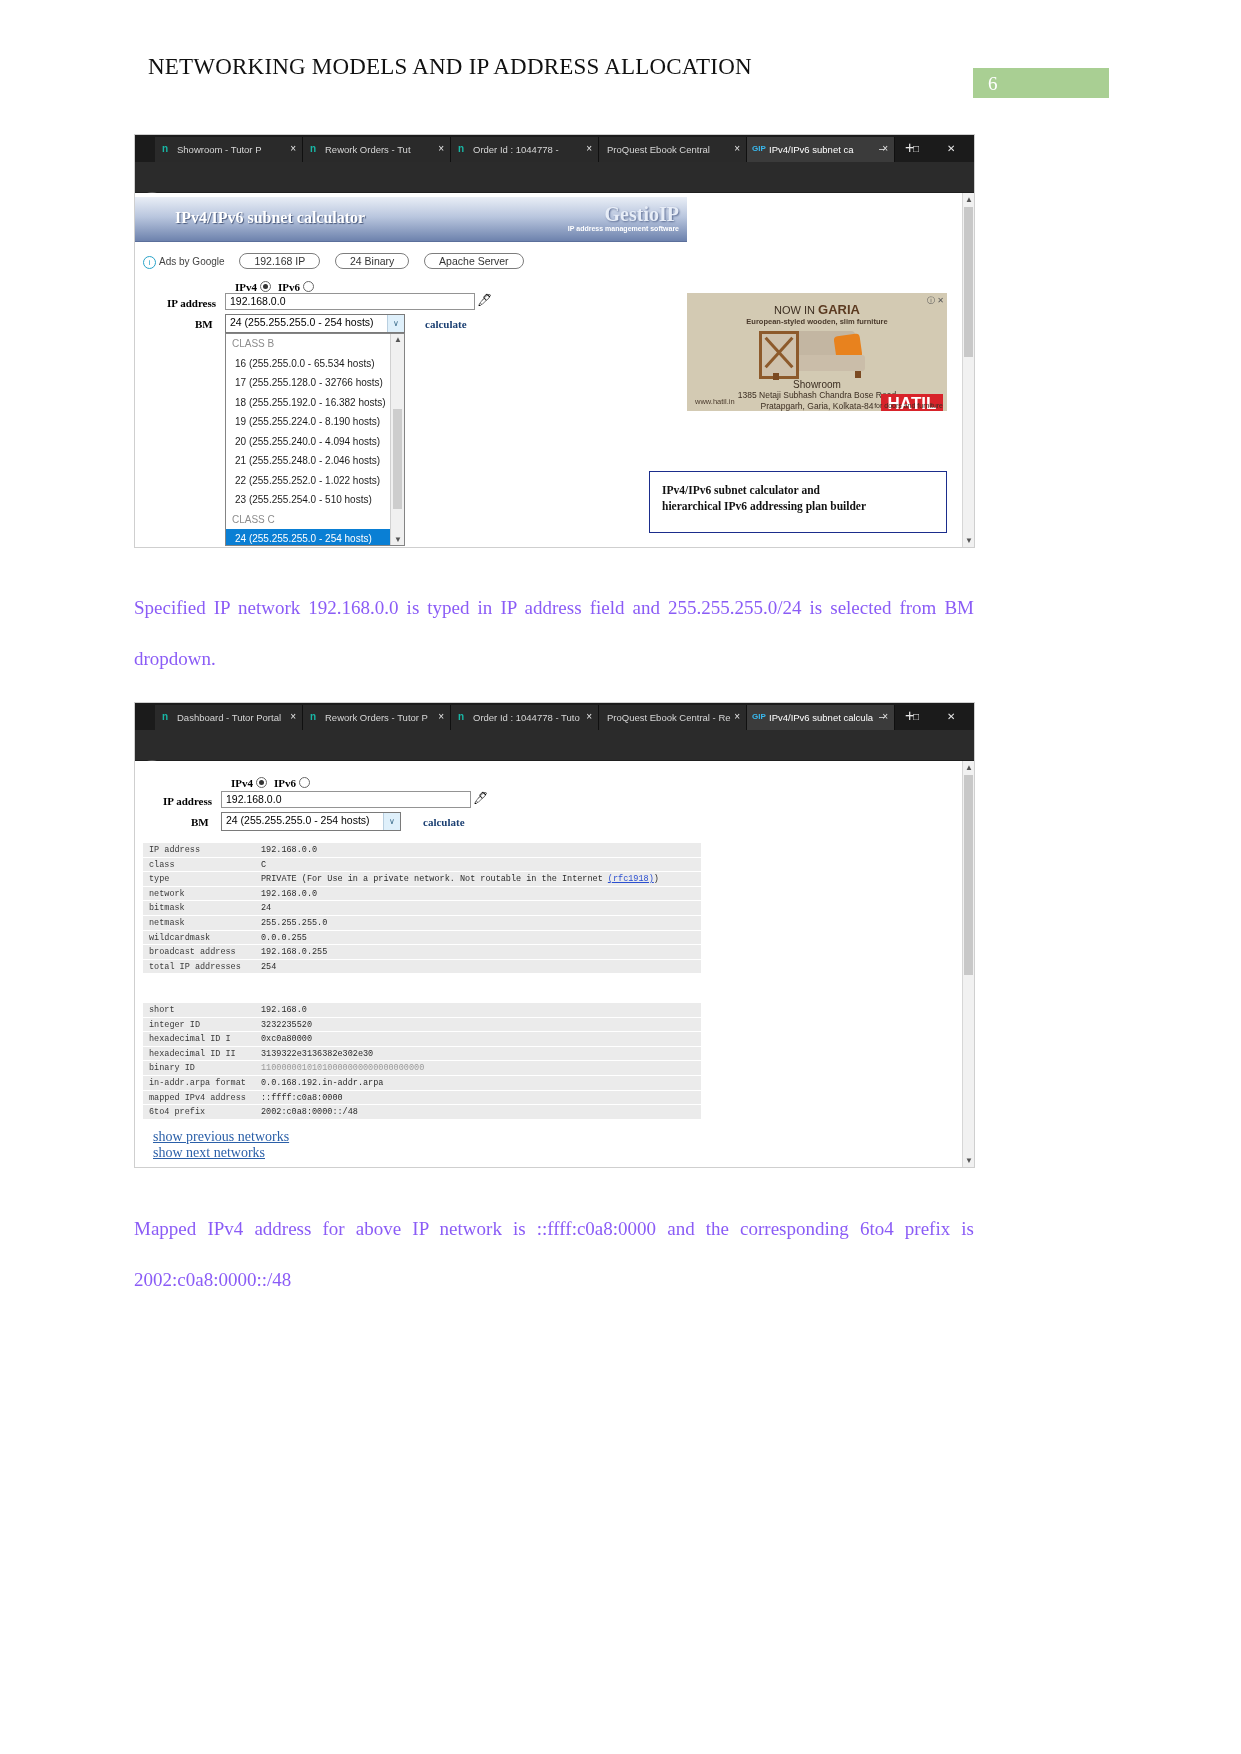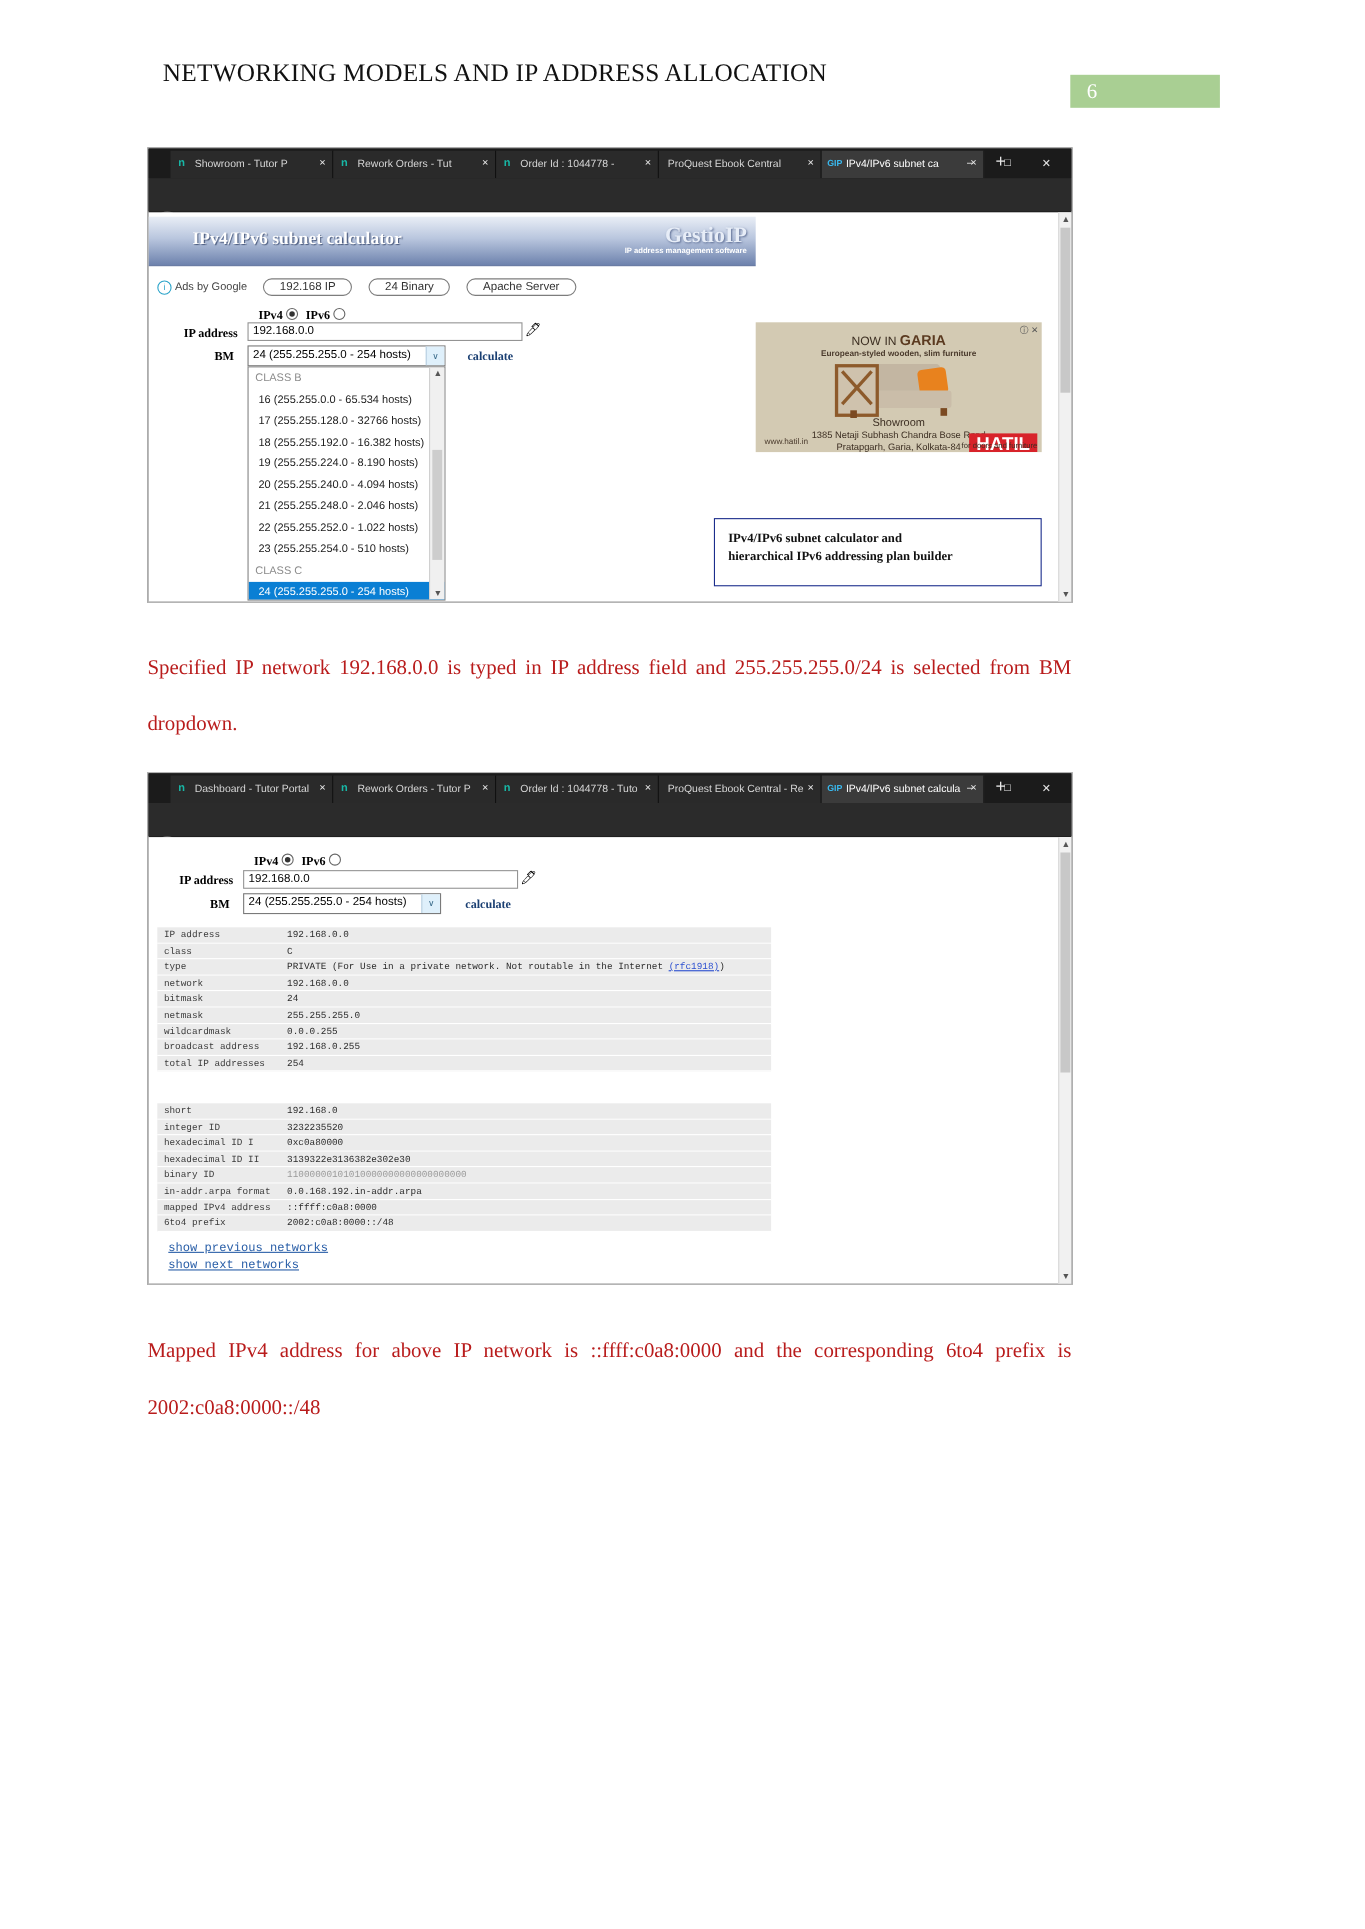--- a/index.html
+++ b/index.html
@@ -152,7 +152,7 @@
 
   .caption{
     position:absolute;left:134px;width:840px;
-    font-family:"Liberation Serif",serif;font-size:19px;color:#b91c1c;
+    font-family:"Liberation Serif",serif;font-size:19px;color:#8b5cf6;
     text-align:justify;line-height:51px;
   }
 </style>

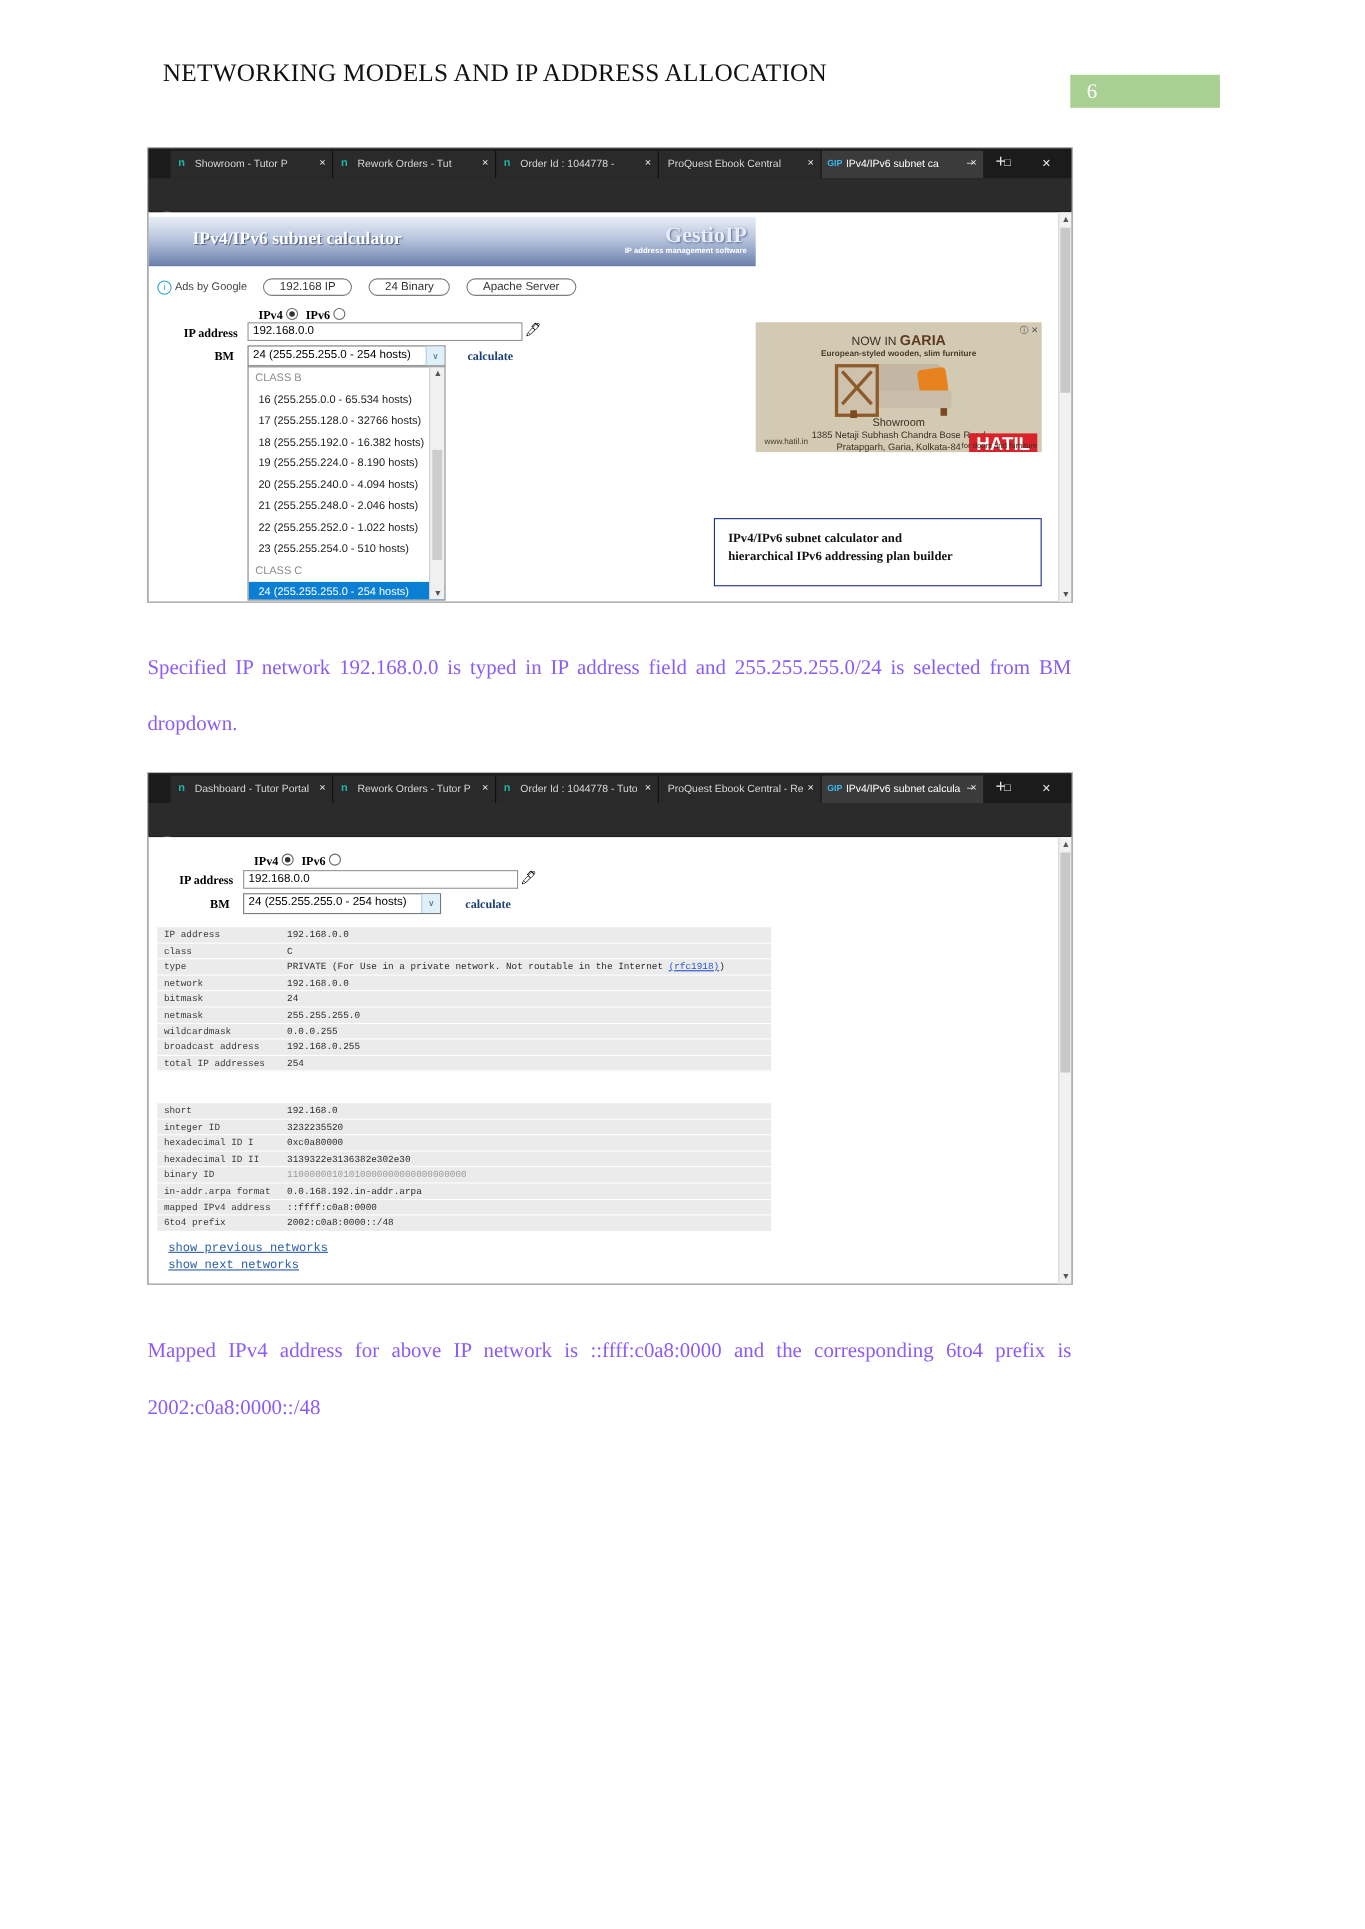--- a/index.html
+++ b/index.html
@@ -148,7 +148,7 @@
   .rval{position:absolute;left:118px;top:2px;white-space:nowrap;color:#2b2b2b;}
   .rval.light{color:#9a9a9a;}
   .rval a{color:#2b4fd0;text-decoration:underline;}
-  .shownet{position:absolute;font-family:Liberation Mono, monospace;font-size:11px;color:#2a5fa8;text-decoration:underline;}
+  .shownet{position:absolute;font-family:Liberation Serif, serif;font-size:14px;color:#2a5fa8;text-decoration:underline;}
 
   .caption{
     position:absolute;left:134px;width:840px;

